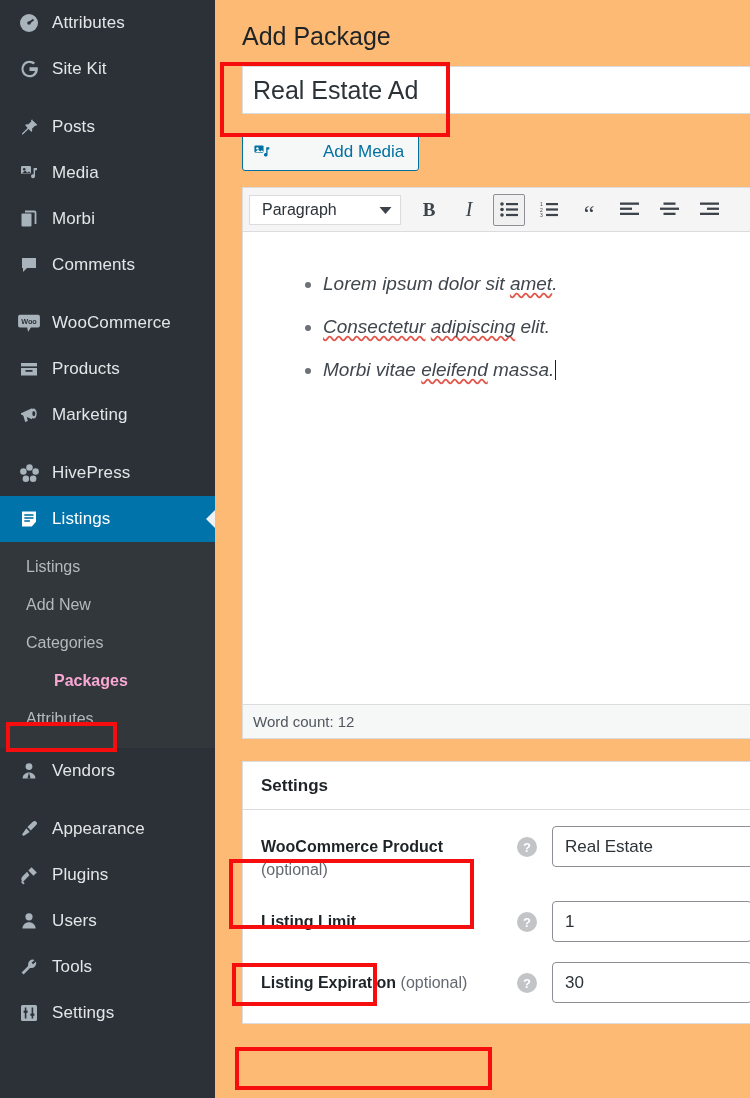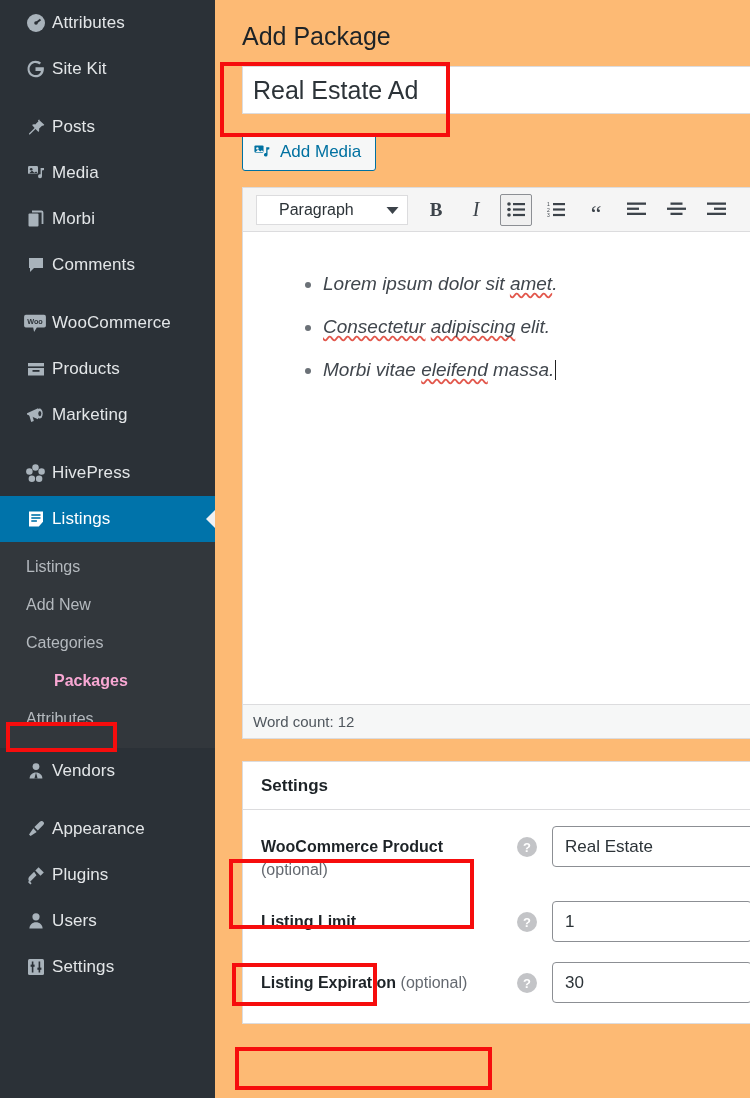--- a/index.html
+++ b/index.html
@@ -110,6 +110,7 @@
     color: #0071a1;
     font-size: 17px;
     padding: 0 14px 0 10px;
+    gap: 43px;
   }
   #add-media-btn .mb-ico { margin-right: 8px; display:flex; }
 

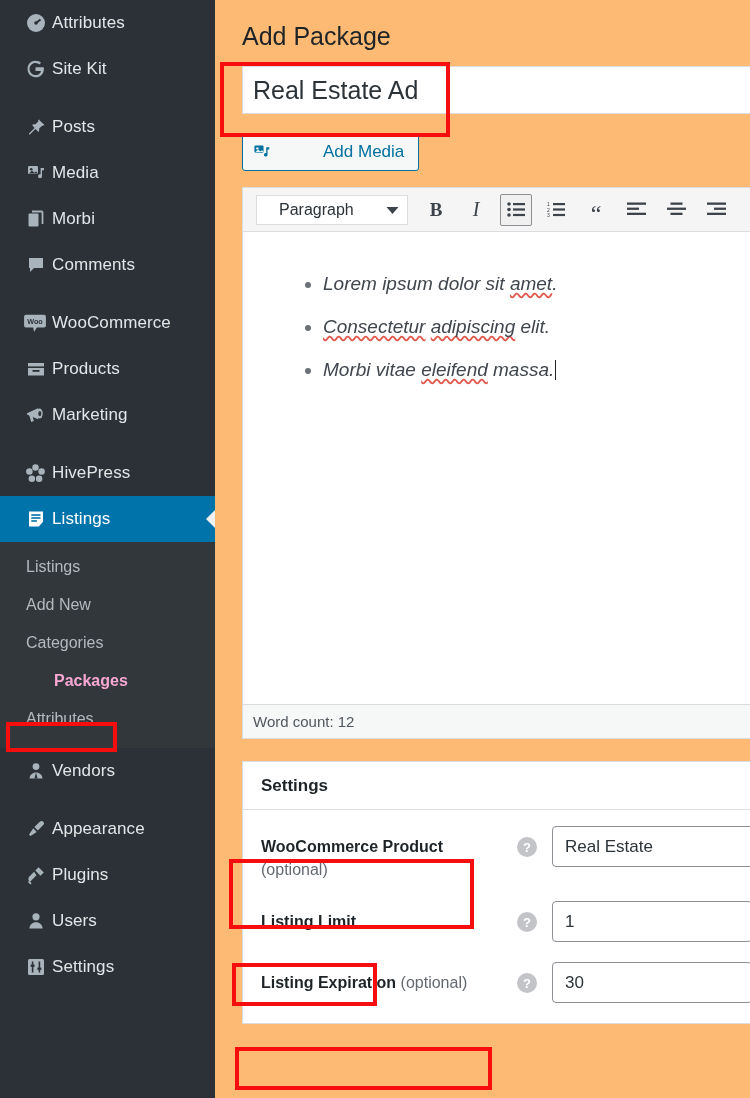--- a/index.html
+++ b/index.html
@@ -134,9 +134,8 @@
     border: 1px solid #dcdcde;
     font-size: 16px; color: #2c3338;
     display: flex; align-items: center; justify-content: space-between;
-    padding: 0 8px 0 22px;
+    padding: 0 8px 0 12px;
     margin-right: 12px;
-    margin-left: 7px;
   }
   .tb-btn {
     width: 32px; height: 32px;

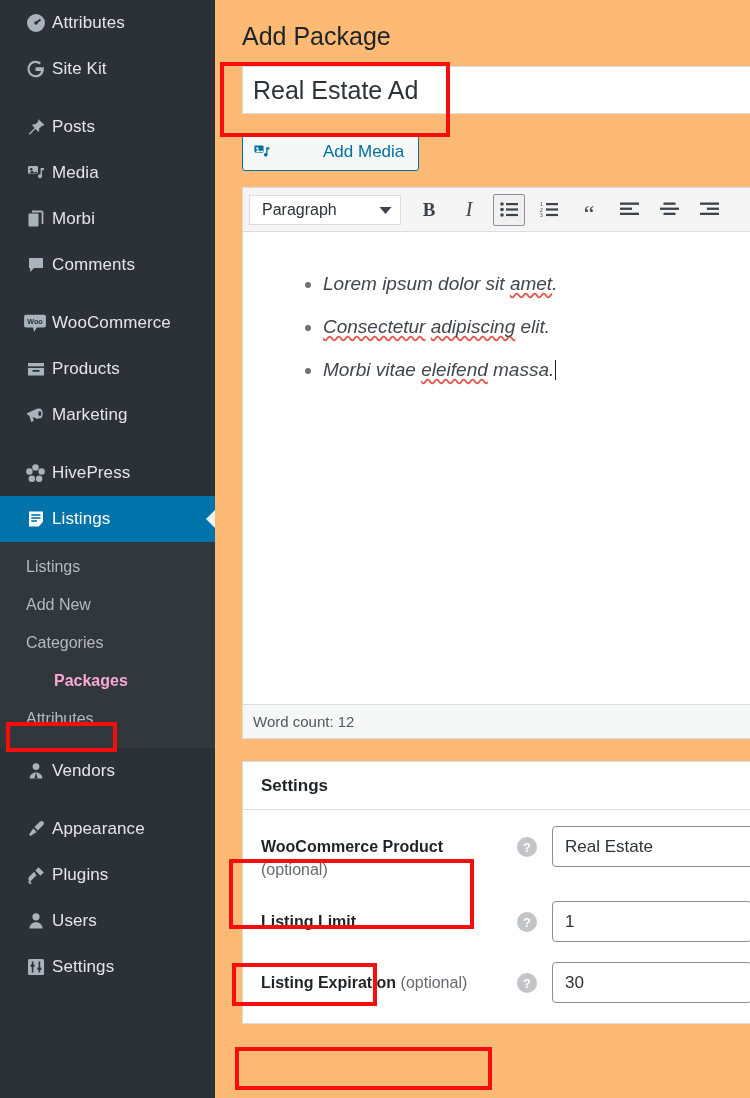--- a/index.html
+++ b/index.html
@@ -30,7 +30,7 @@
   .menu-item.sep-top { margin-top: 12px; }
   .menu-item .mi-ico {
     width: 34px; flex: 0 0 34px;
-    display: flex; align-items: center; justify-content: flex-end;
+    display: flex; align-items: center; justify-content: center;
     color: #a9b3bb;
   }
   .menu-item .mi-label { padding-left: 6px; letter-spacing: .1px; }

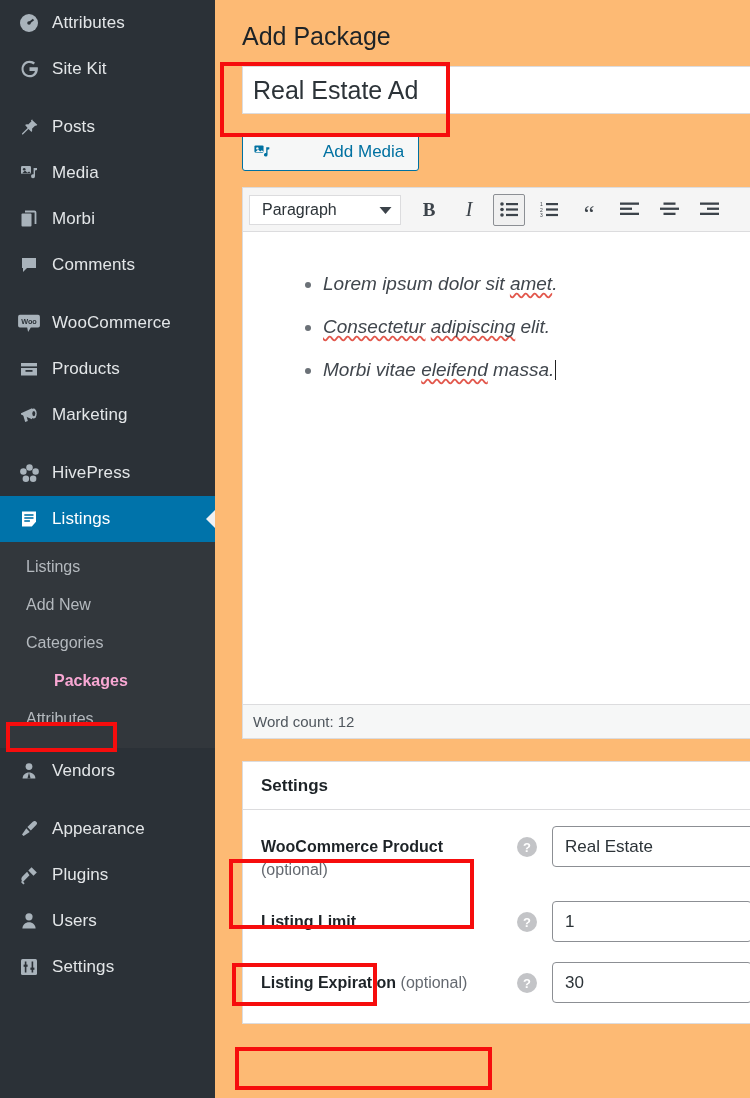--- a/index.html
+++ b/index.html
@@ -416,6 +416,14 @@
       <span class="mi-label">Users</span>
     </div>
 
+    <div class="menu-item">
+      <span class="mi-ico">
+        <svg width="20" height="20" viewBox="0 0 20 20" fill="currentColor">
+            <path d="M17 4.4 14.1 7.3 12.6 5.8 15.5 2.9a5 5 0 0 0-6.4 6.1L2.6 15.4l2 2 6.4-6.5a5 5 0 0 0 6-6.5z"></path>
+          </svg>
+      </span>
+      <span class="mi-label">Tools</span>
+    </div>
 
     <div class="menu-item">
       <span class="mi-ico">

